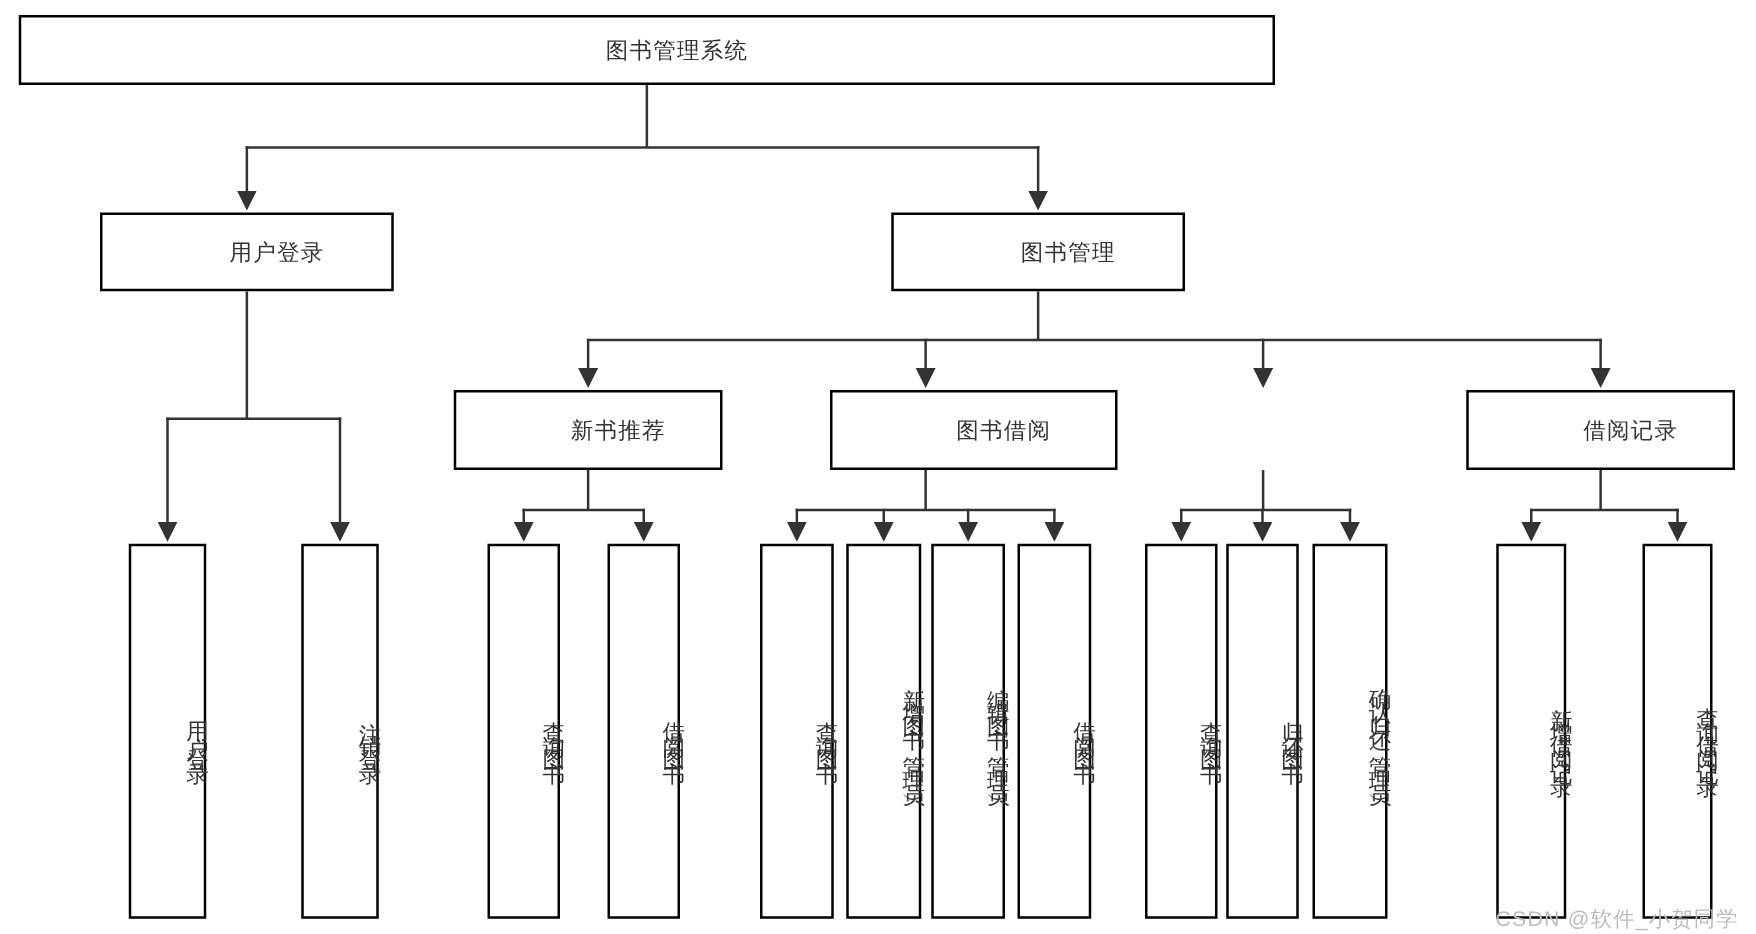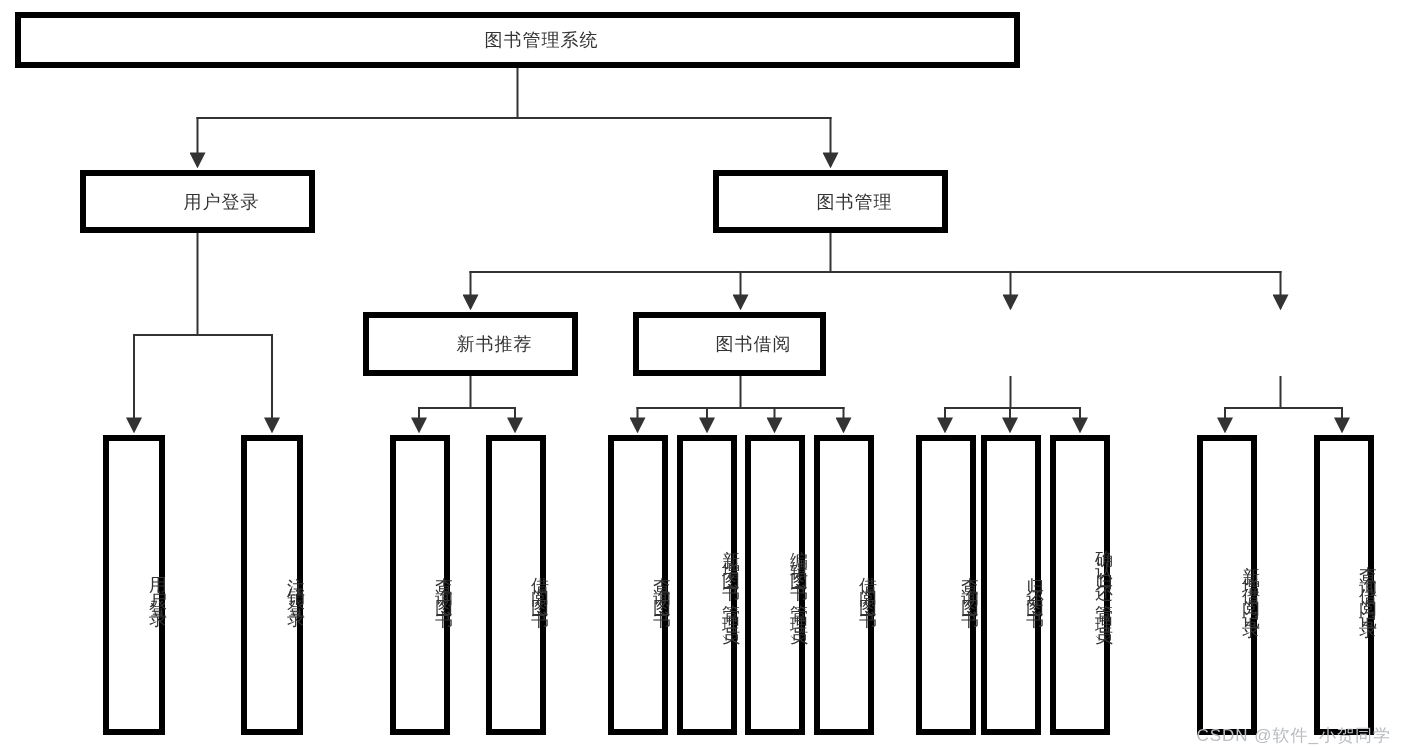--- a/index.html
+++ b/index.html
@@ -26,7 +26,7 @@
   .node {
     position: absolute;
     box-sizing: border-box;
-    border: 6px solid #000000;
+    border: 2px solid #000000;
     background: #ffffff;
     display: flex;
     align-items: center;

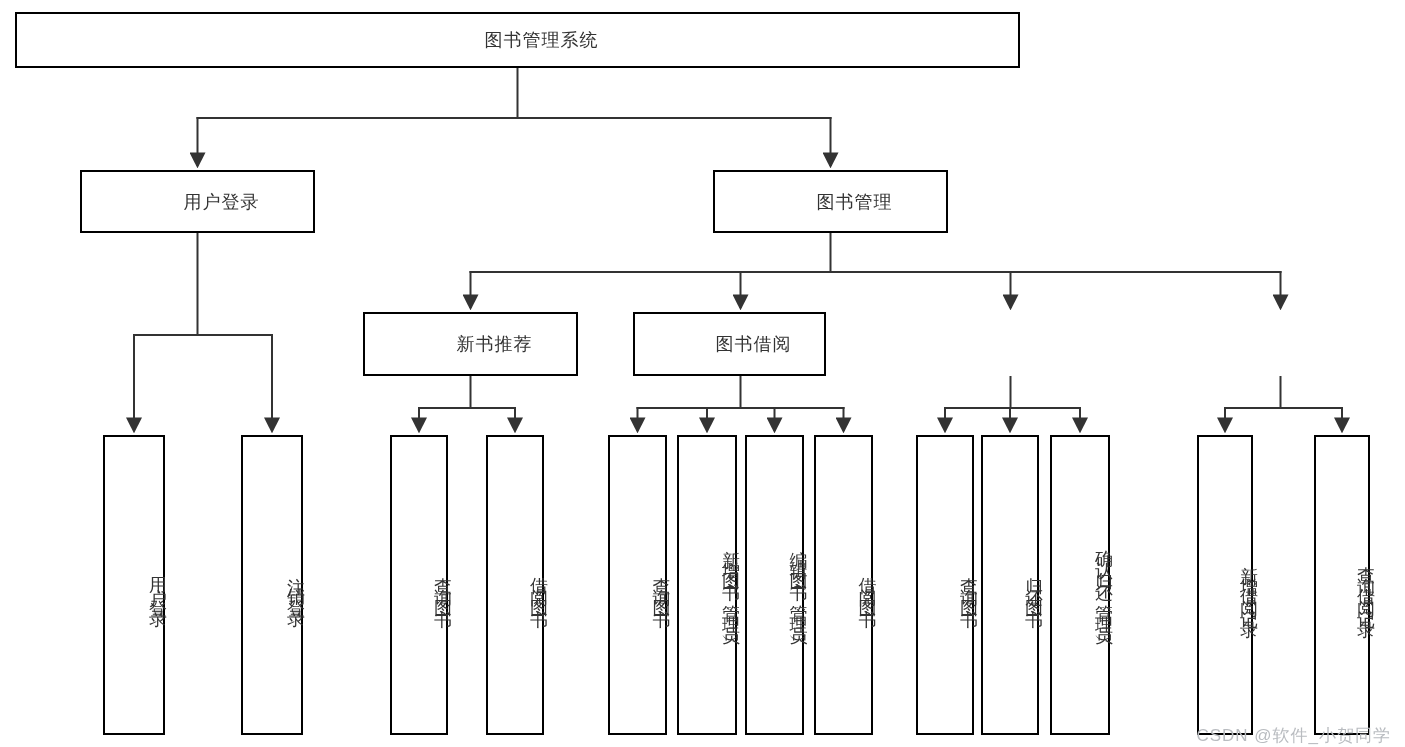--- a/index.html
+++ b/index.html
@@ -120,7 +120,7 @@
   <div class="node" style="left:713px;top:170px;width:235px;height:63px">
     <span>图书管理</span>
   </div>
-  <div class="node" style="left:633px;top:312px;width:193px;height:64px">
+  <div class="node" style="left:664px;top:312px;width:230px;height:64px">
     <span>图书借阅</span>
   </div>
 

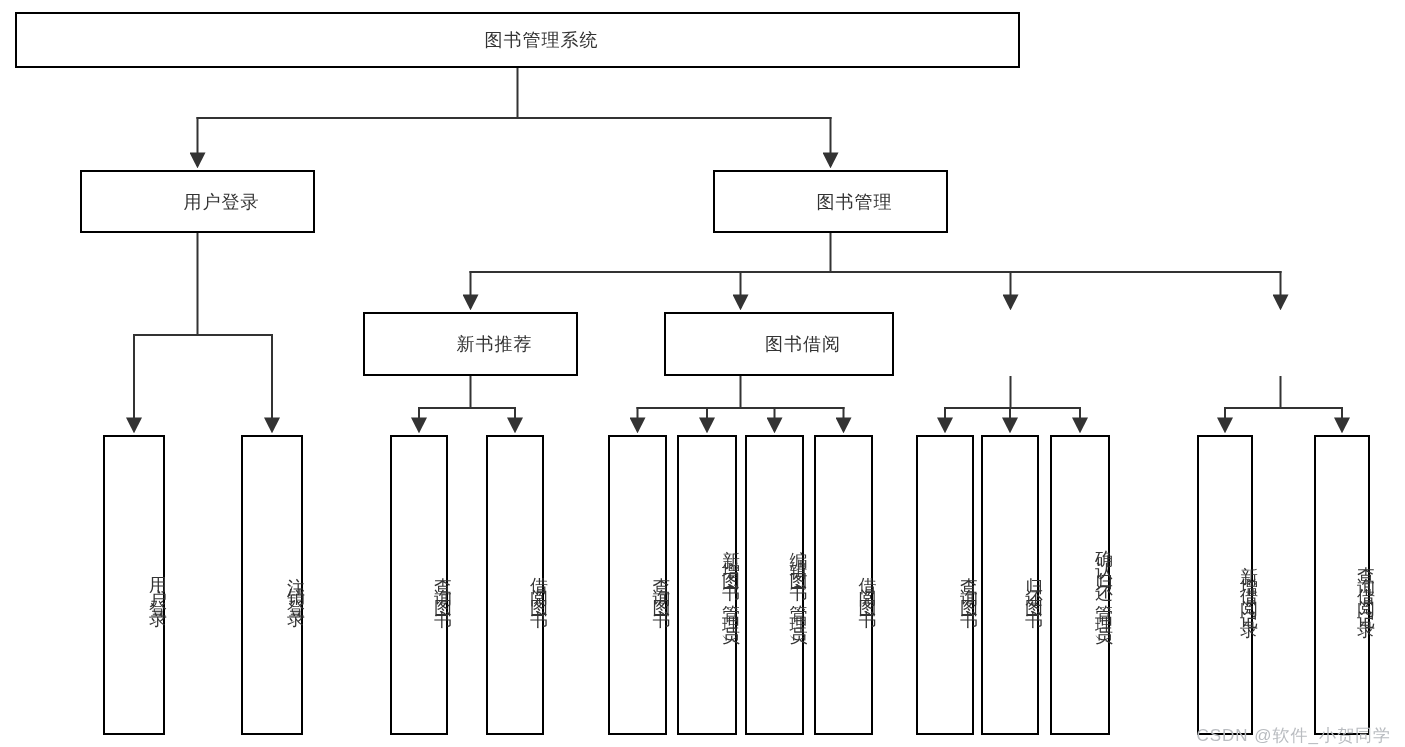--- a/index.html
+++ b/index.html
@@ -123,6 +123,9 @@
   <div class="node" style="left:664px;top:312px;width:230px;height:64px">
     <span>图书借阅</span>
   </div>
+  <div class="node" style="left:1173px;top:312px;width:215px;height:64px">
+    <span>借阅记录</span>
+  </div>
 
   <div class="node" style="left:103px;top:435px;width:62px;height:300px">
     <span class="v">用户登录</span>

